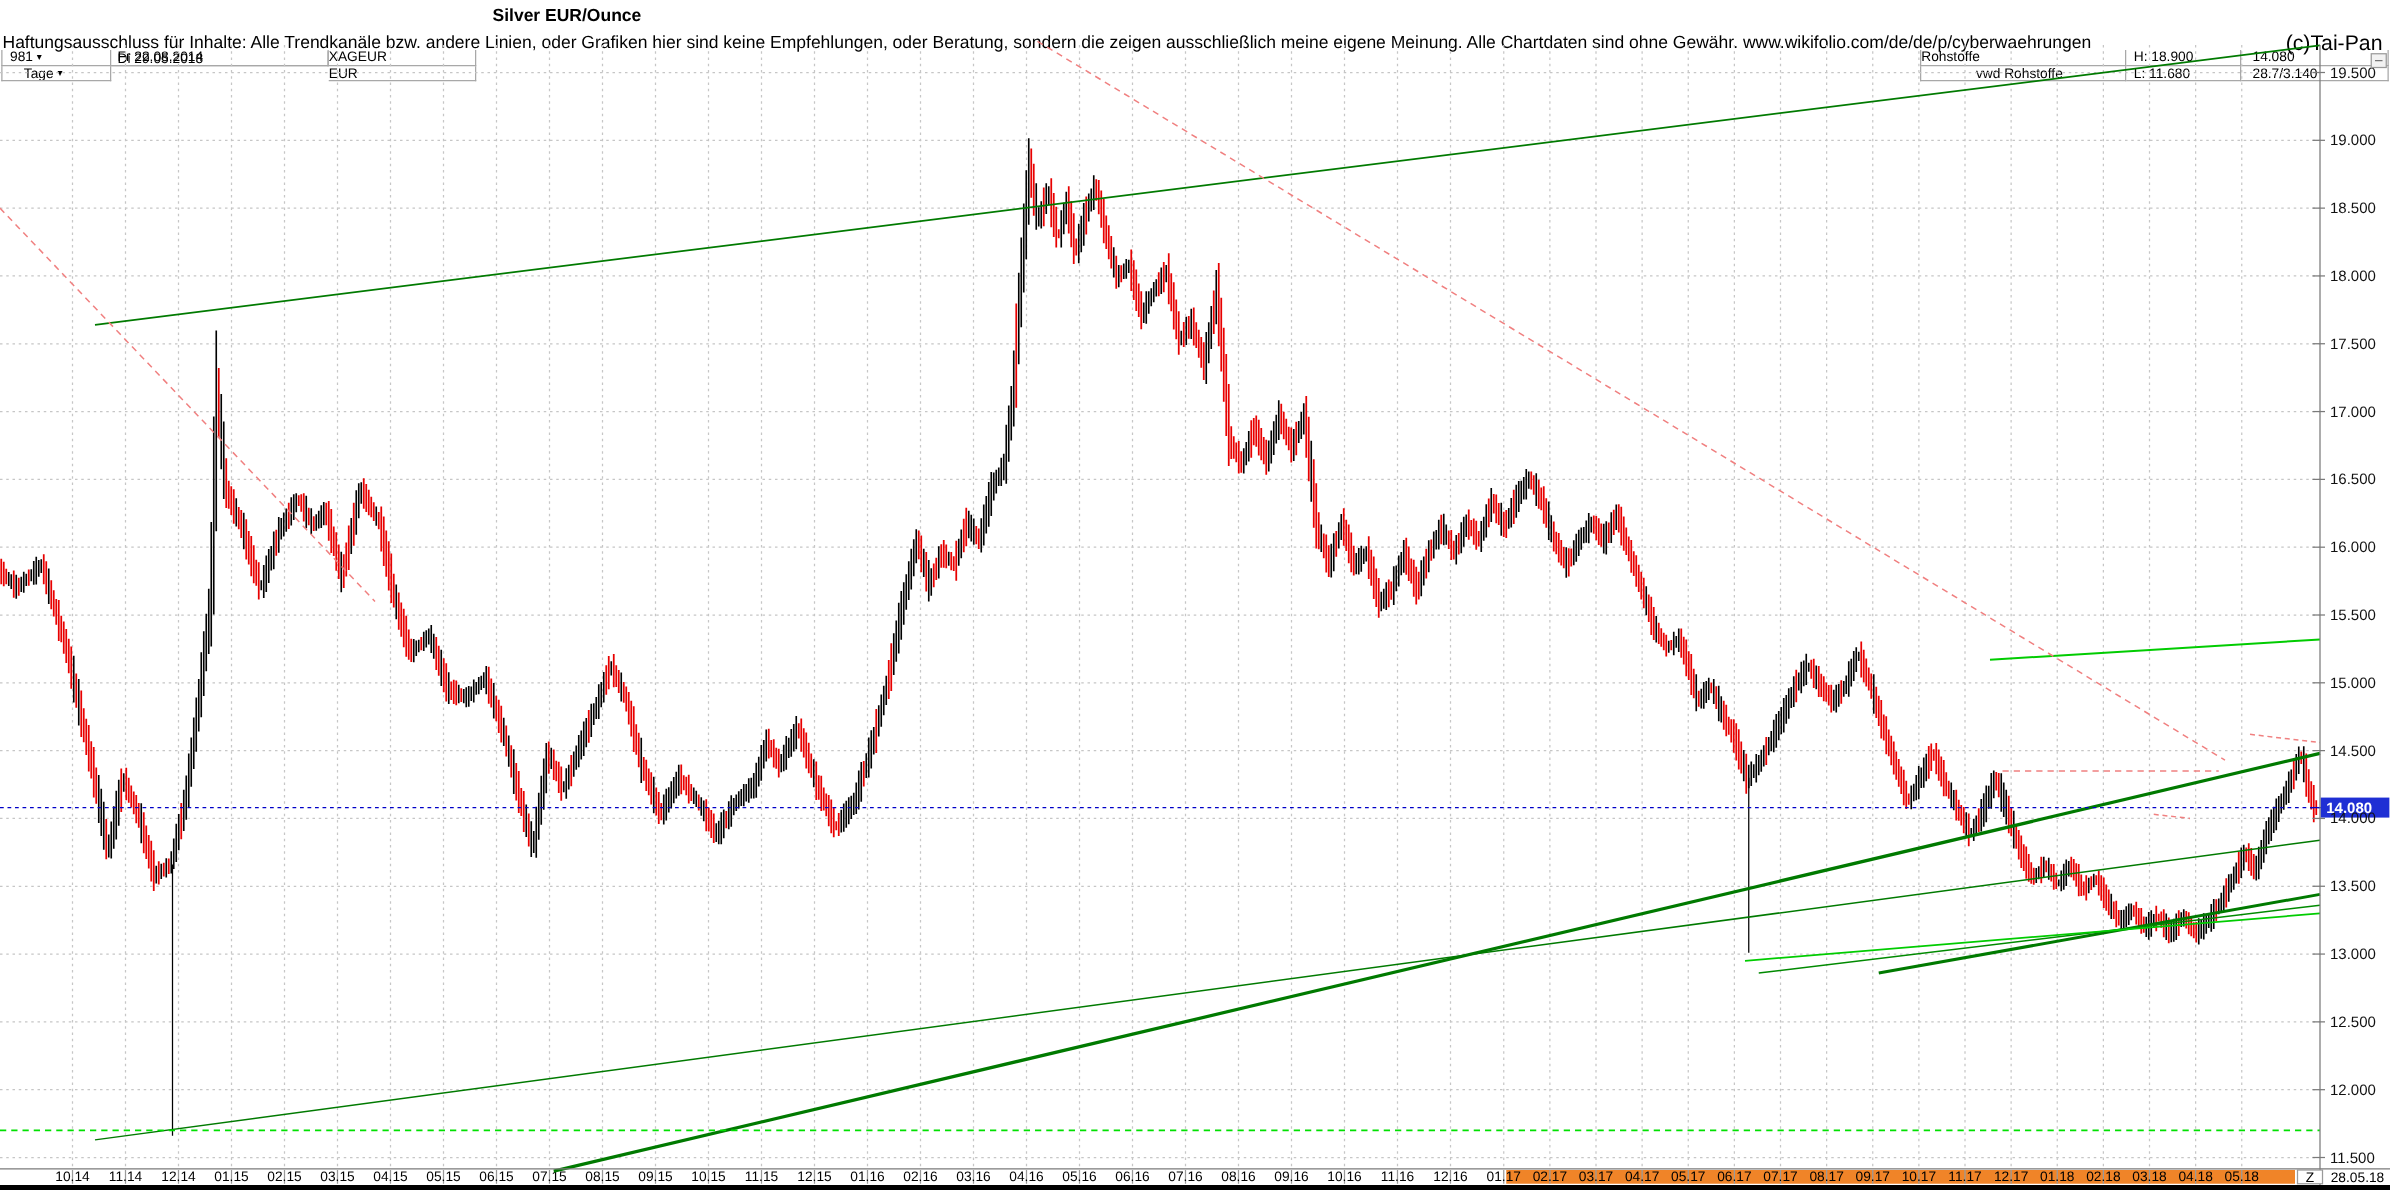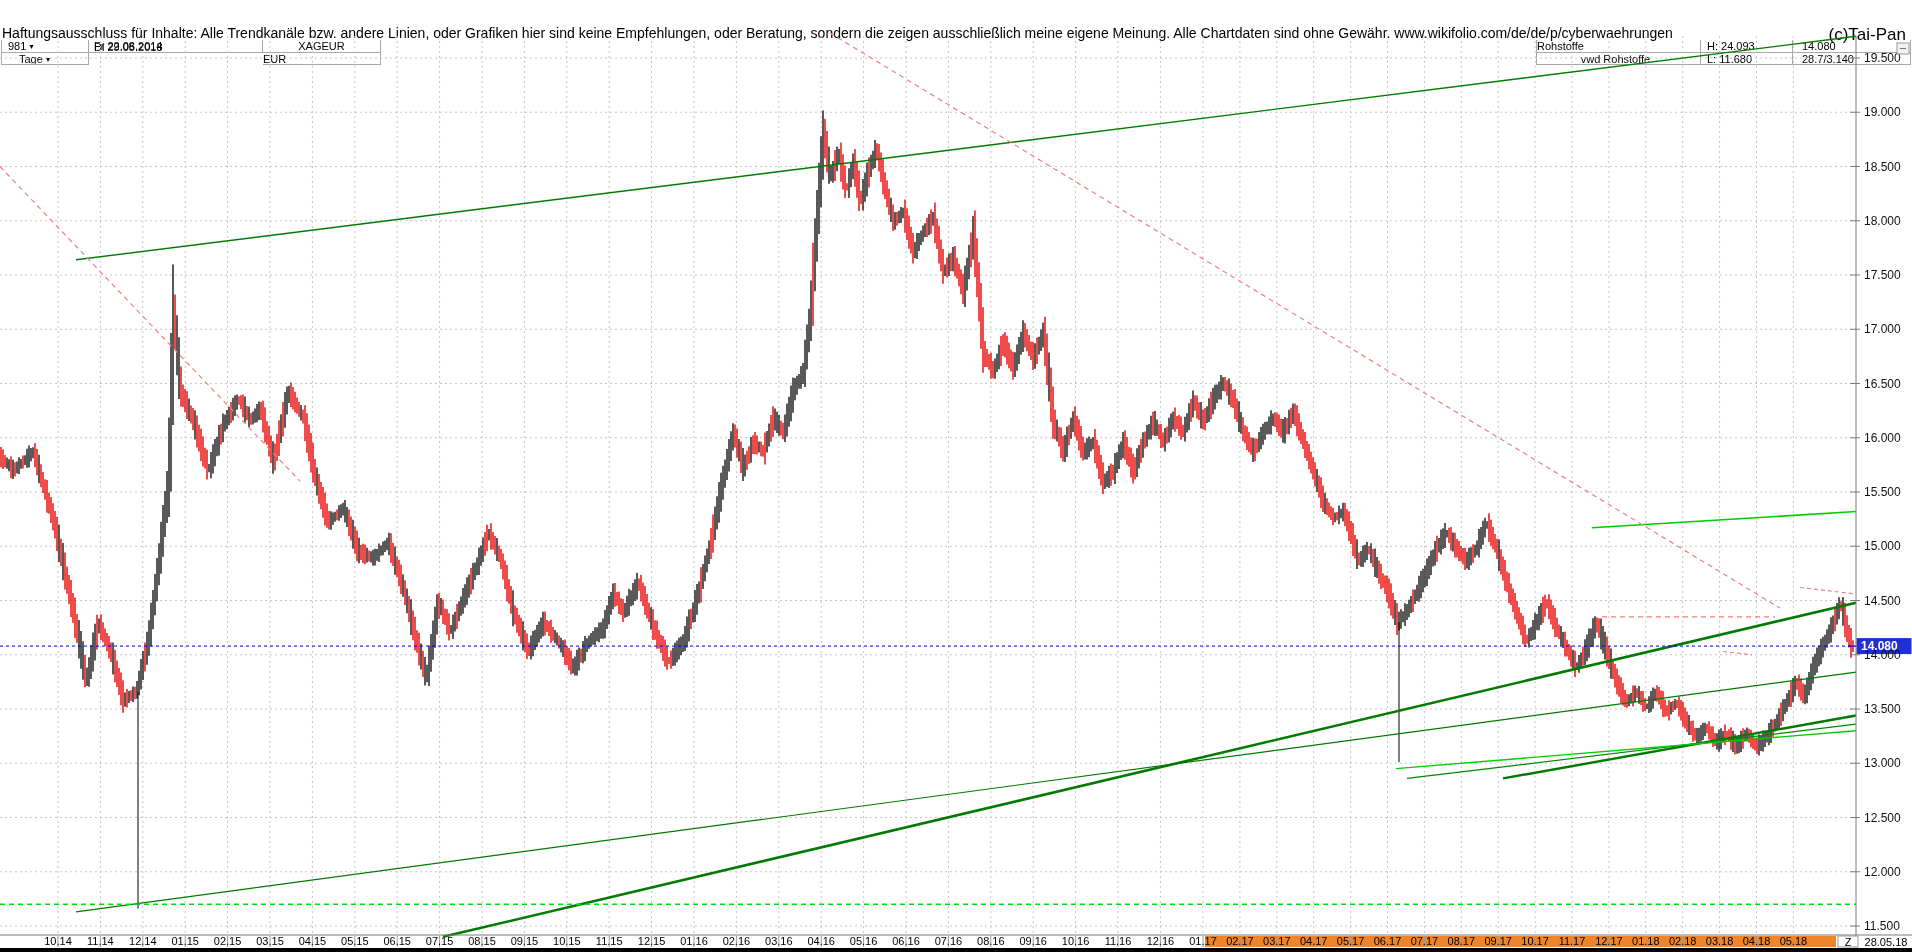--- a/index.html
+++ b/index.html
@@ -44,6 +44,7 @@
     <span>EUR</span>
   </div>
 
+  <div class="hcell title" style="left:394px;top:1px;width:500px;height:22px;">Silver EUR/Ounce</div>
 
   <div class="hcell brd brdl" style="left:1536px;top:0;width:165px;height:13px;text-align:left;padding-right:6px;">Rohstoffe</div>
   <div class="hcell brd brdl" style="left:1536px;top:13px;width:165px;height:12px;text-align:center;padding-right:6px;">vwd Rohstoffe</div>

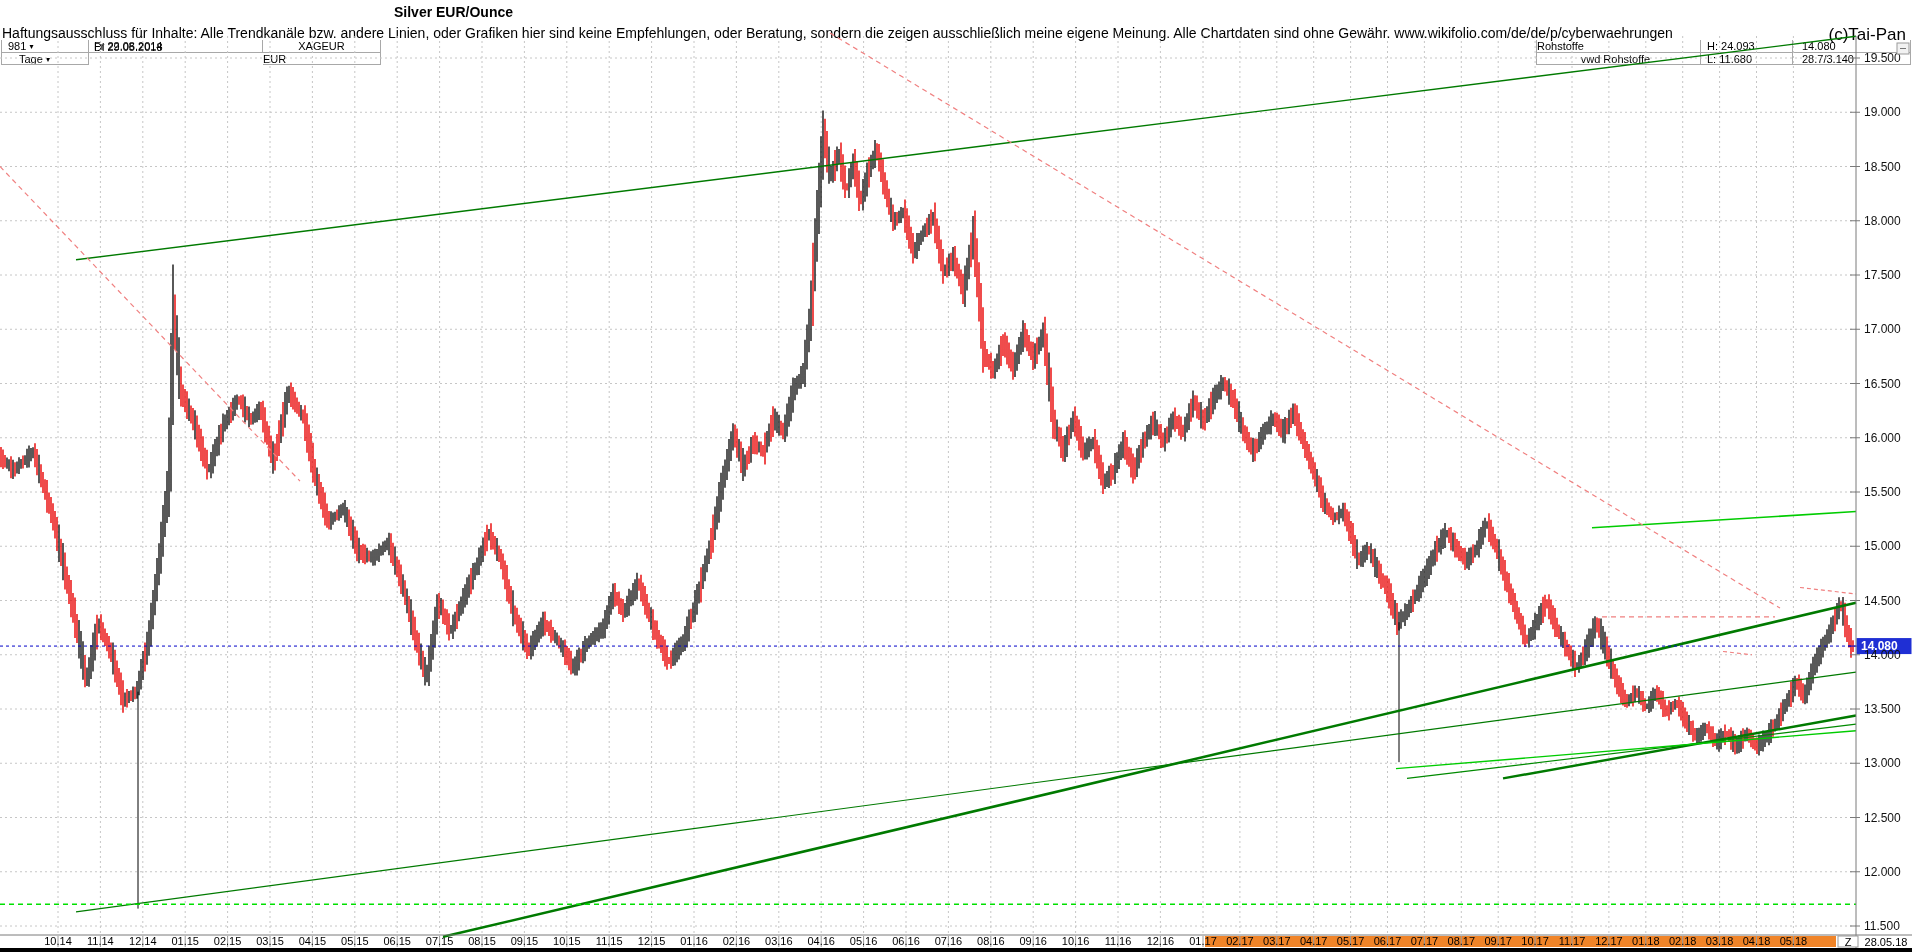--- a/index.html
+++ b/index.html
@@ -37,7 +37,7 @@
     <span>Di 29.05.2018</span>
   </div>
 
-  <div class="hcell brd" style="left:263px;top:0;width:118px;height:13px;text-align:center;">
+  <div class="hcell brd" style="left:263px;top:0;width:118px;height:13px;text-align:left;">
     <span>XAGEUR</span>
   </div>
   <div class="hcell brd" style="left:263px;top:13px;width:118px;height:12px;text-align:left;">

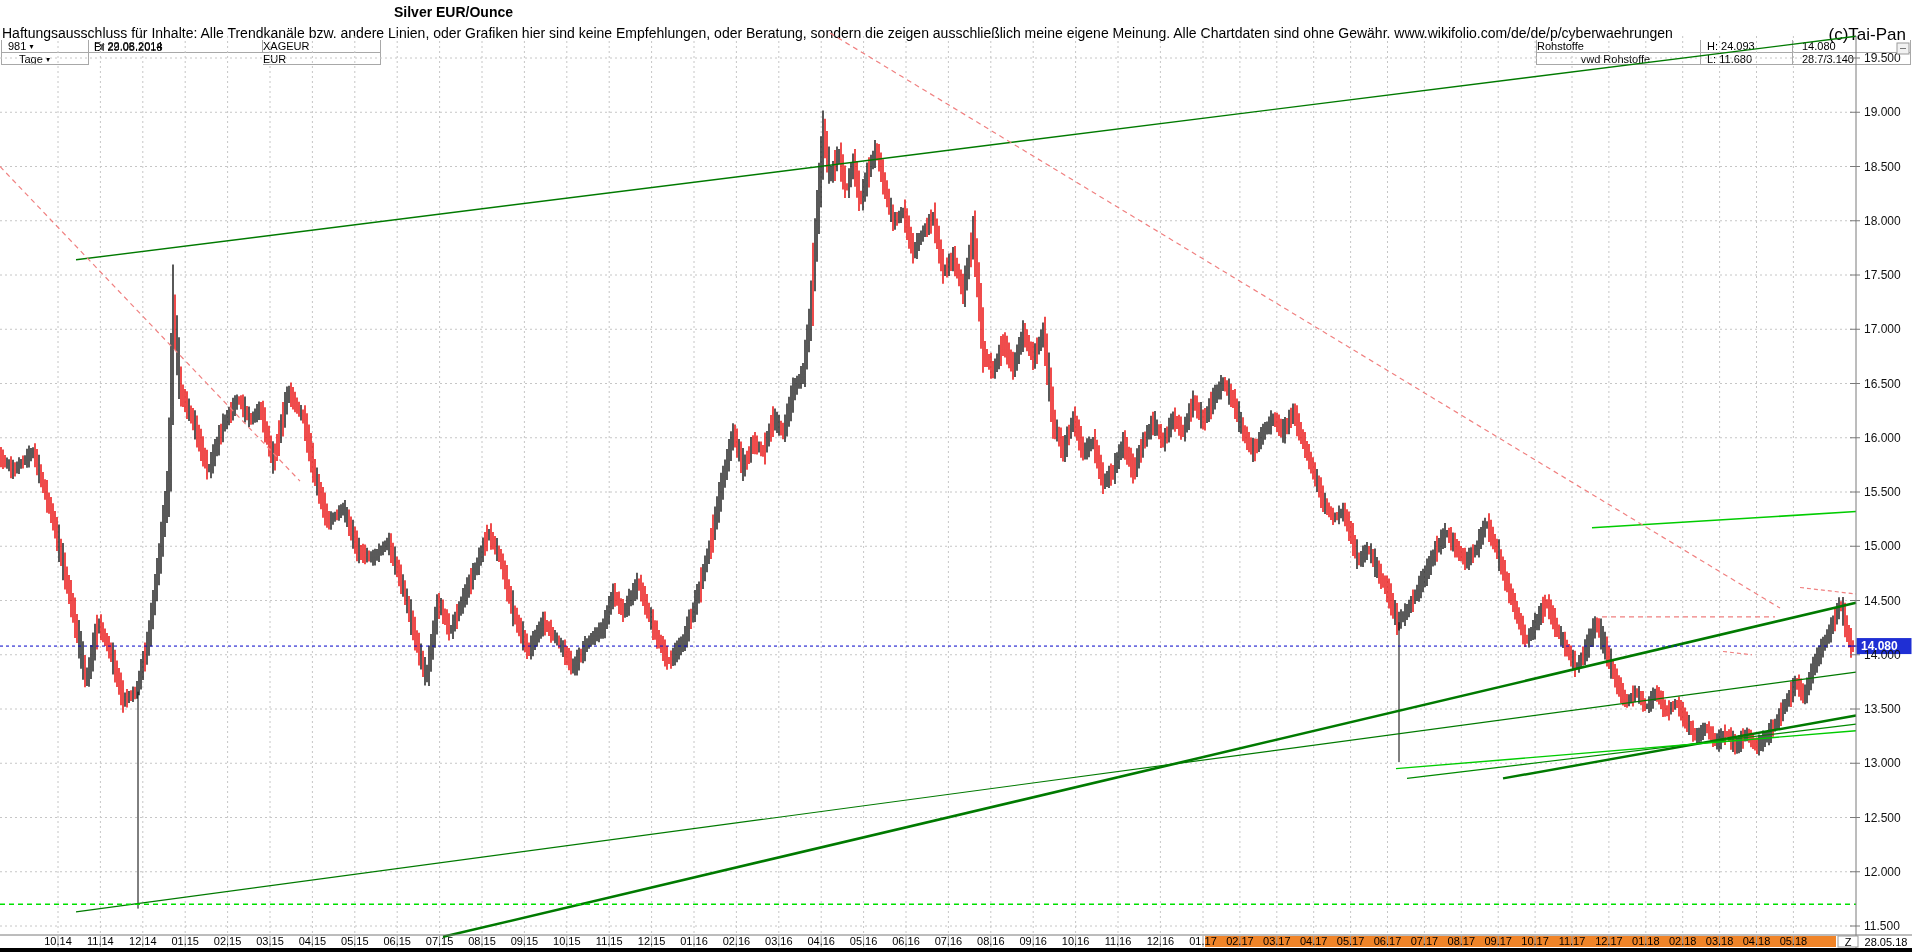--- a/index.html
+++ b/index.html
@@ -49,7 +49,7 @@
   <div class="hcell brd brdl" style="left:1536px;top:0;width:165px;height:13px;text-align:left;padding-right:6px;">Rohstoffe</div>
   <div class="hcell brd brdl" style="left:1536px;top:13px;width:165px;height:12px;text-align:center;padding-right:6px;">vwd Rohstoffe</div>
 
-  <div class="hcell brd" style="left:1701px;top:0;width:92px;height:13px;padding-left:6px;">H: 24.093</div>
+  <div class="hcell brd" style="left:1701px;top:0;width:92px;height:13px;padding-left:6px;">H: 18.900</div>
   <div class="hcell brd" style="left:1701px;top:13px;width:92px;height:12px;padding-left:6px;">L: 11.680</div>
 
   <div class="hcell brd" style="left:1793px;top:0;width:118px;height:13px;padding-left:9px;">14.080</div>

